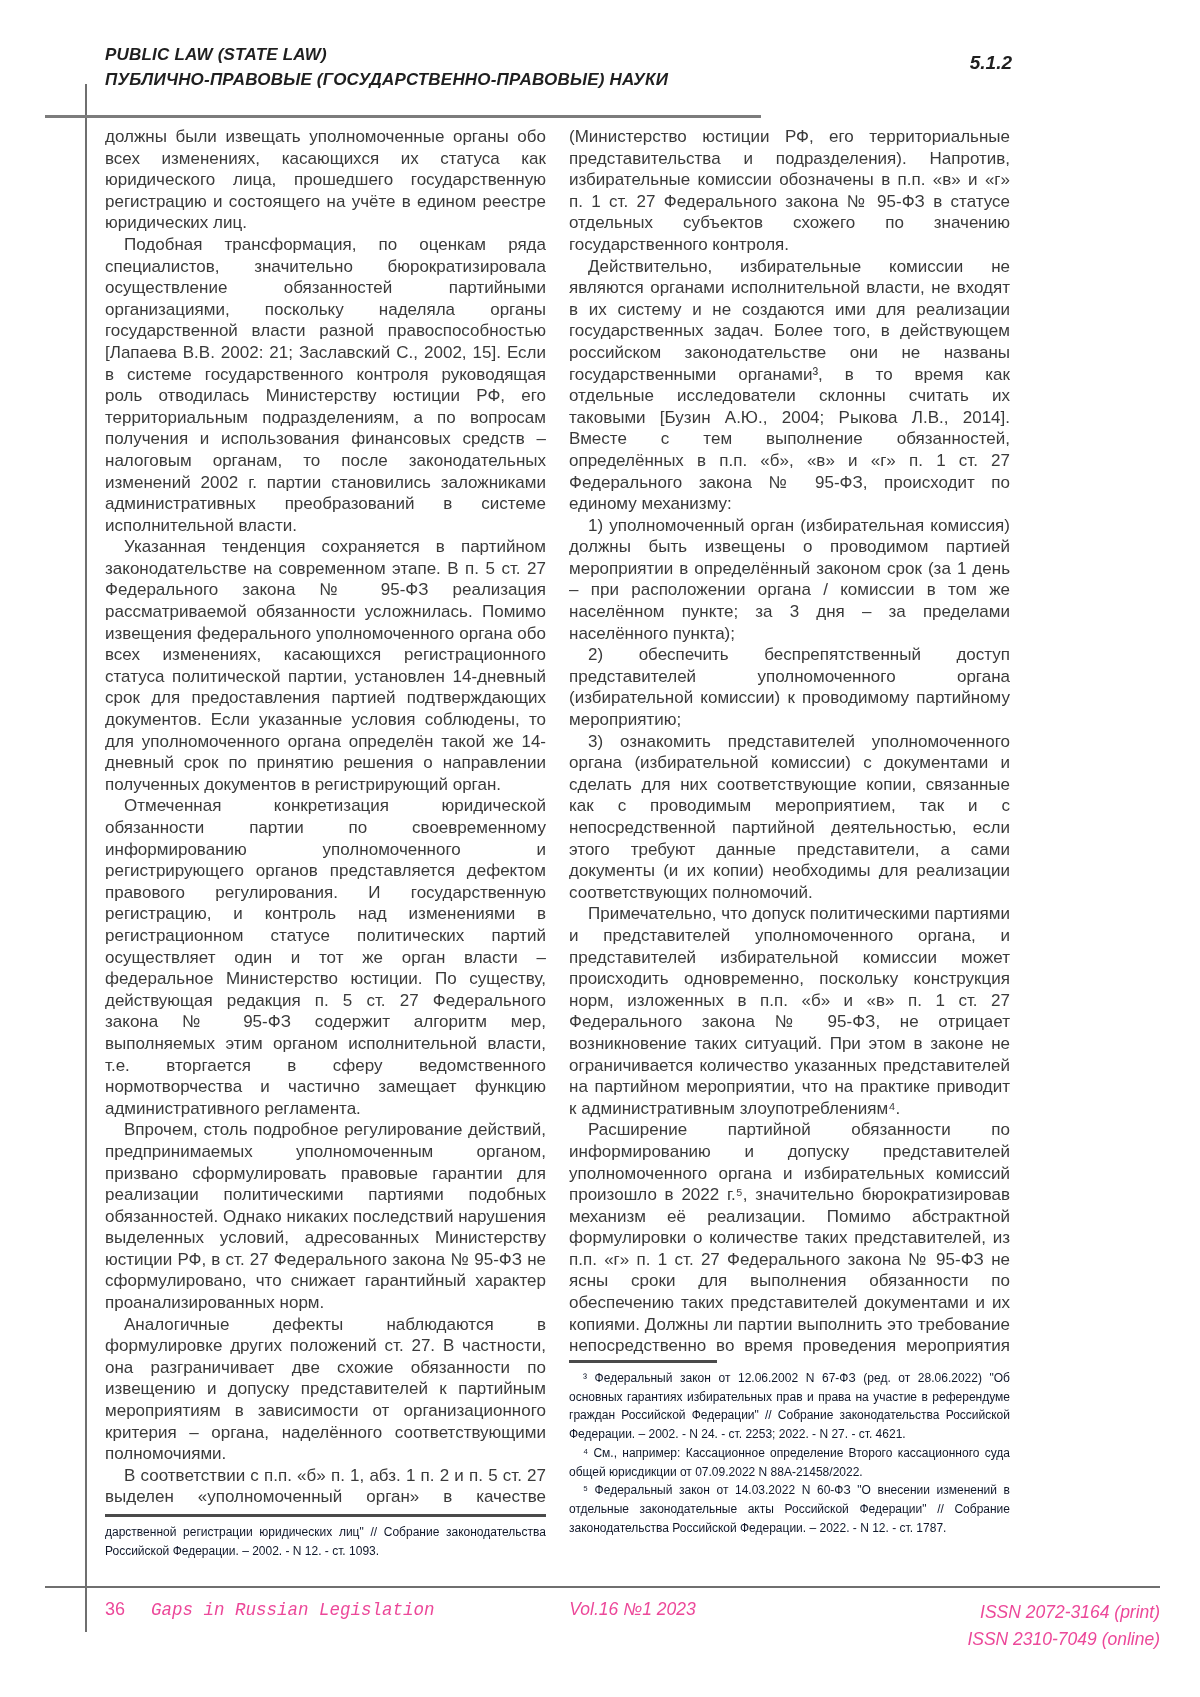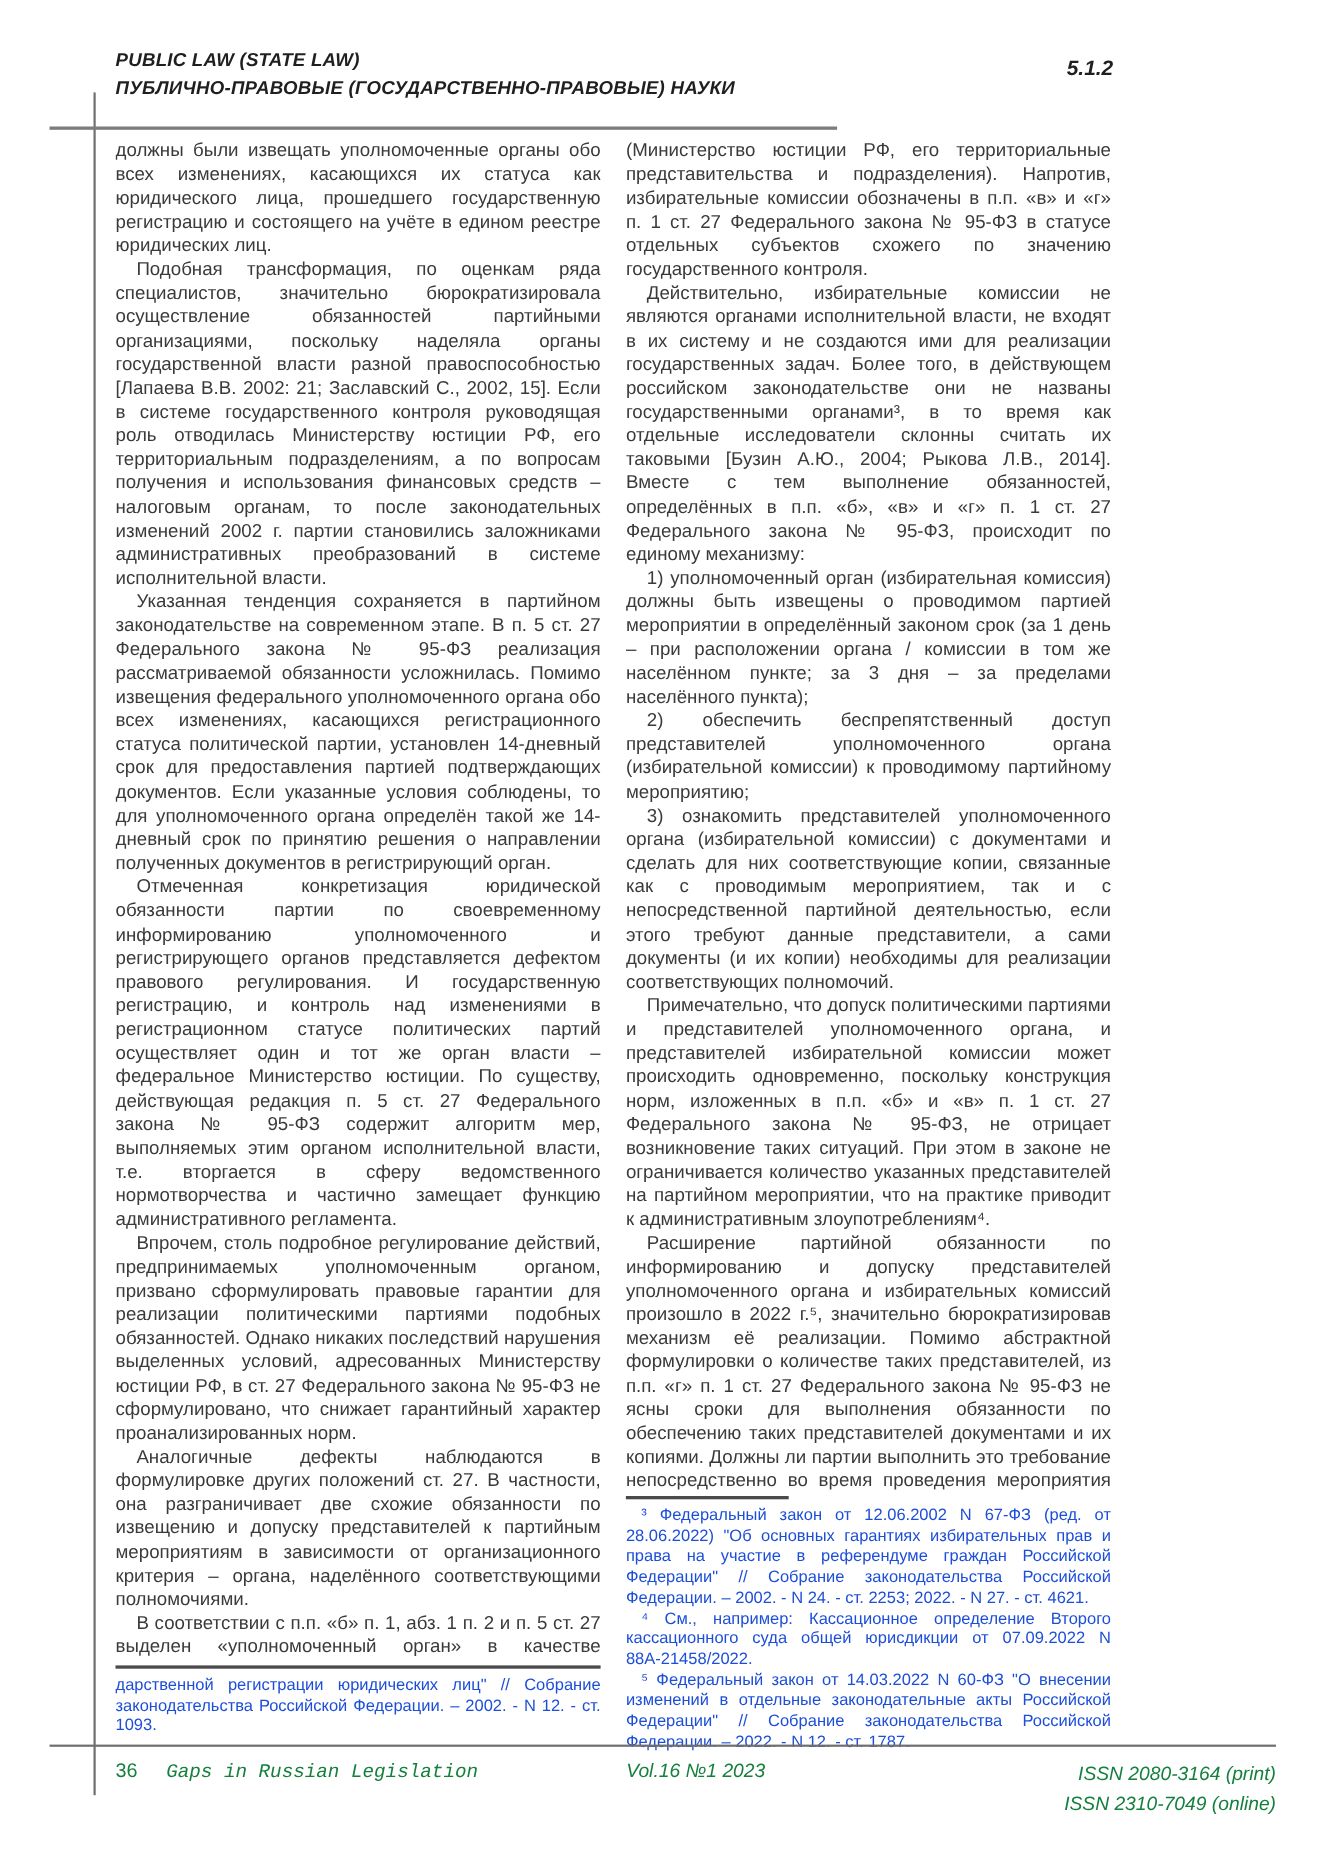--- a/index.html
+++ b/index.html
@@ -44,8 +44,8 @@
   .fn-sep-full  { width:441px; height:3px; background:#4a4a4a; margin:4px 0 6px 0; }
   .fn-sep-short { width:148px; height:3px; background:#4a4a4a; margin:6px 0 6px 0; }
   .footnotes p {
-    margin:0; font-size:15px; line-height:18.7px;
-    text-align:justify; text-justify:inter-word; color:#1d4ed8;
+    margin:0; font-size:12px; line-height:18.7px;
+    text-align:justify; text-justify:inter-word; color:#0f172a;
   }
   .footnotes p.indent { text-indent:14px; }
 

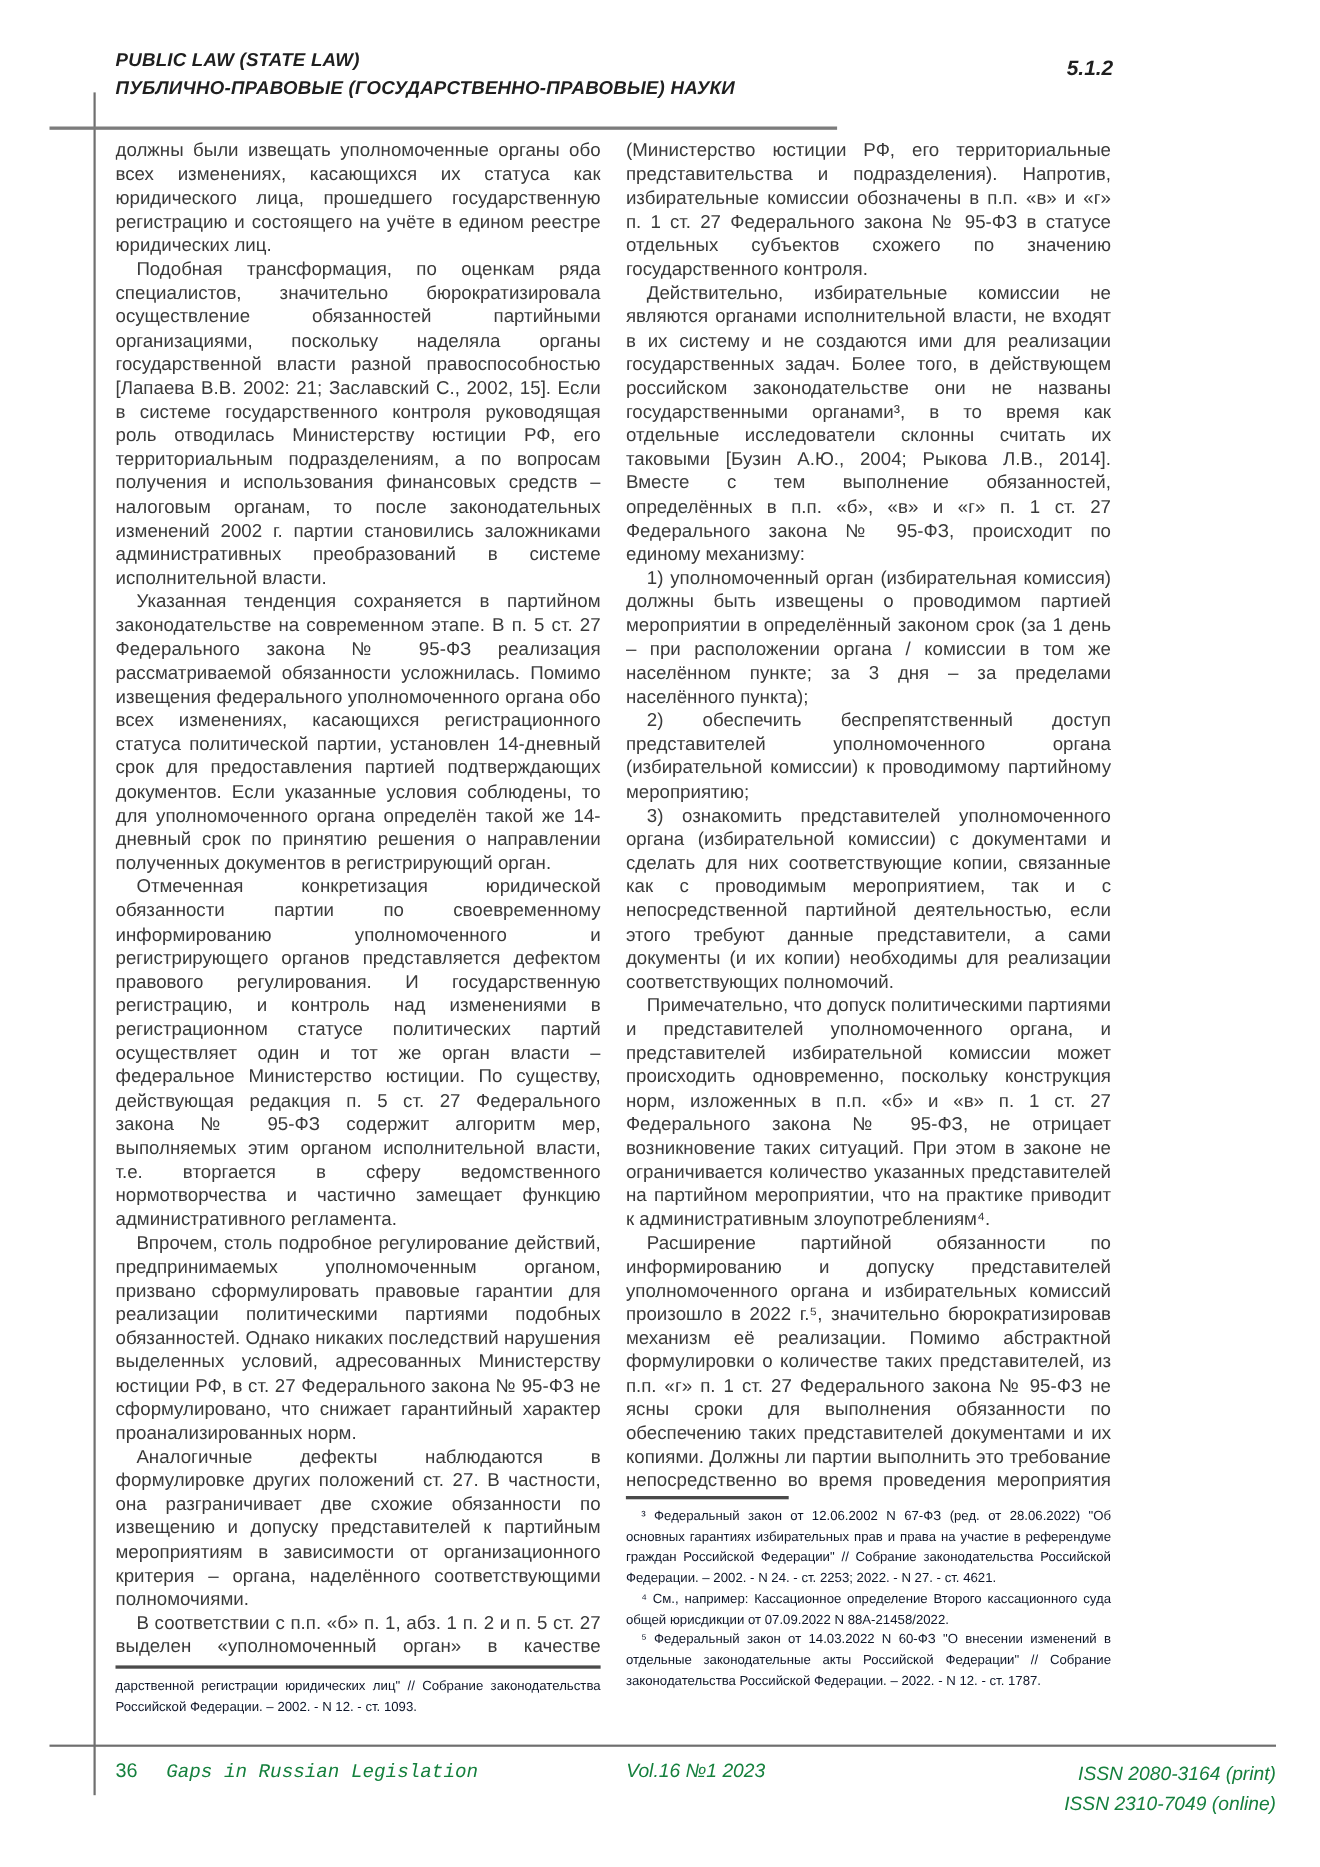--- a/index.html
+++ b/index.html
@@ -53,7 +53,7 @@
   .footer {
     position:absolute; left:105px; top:1599px; width:1055px;
     display:flex; align-items:flex-start;
-    font-size:17.5px; color:#15803d;
+    font-size:17.5px; color:#ec4899;
   }
   .footer .f-left   { flex:1.2; display:flex; gap:26px; align-items:baseline; }
   .footer .f-center { flex:1;   text-align:center; font-style:italic; }

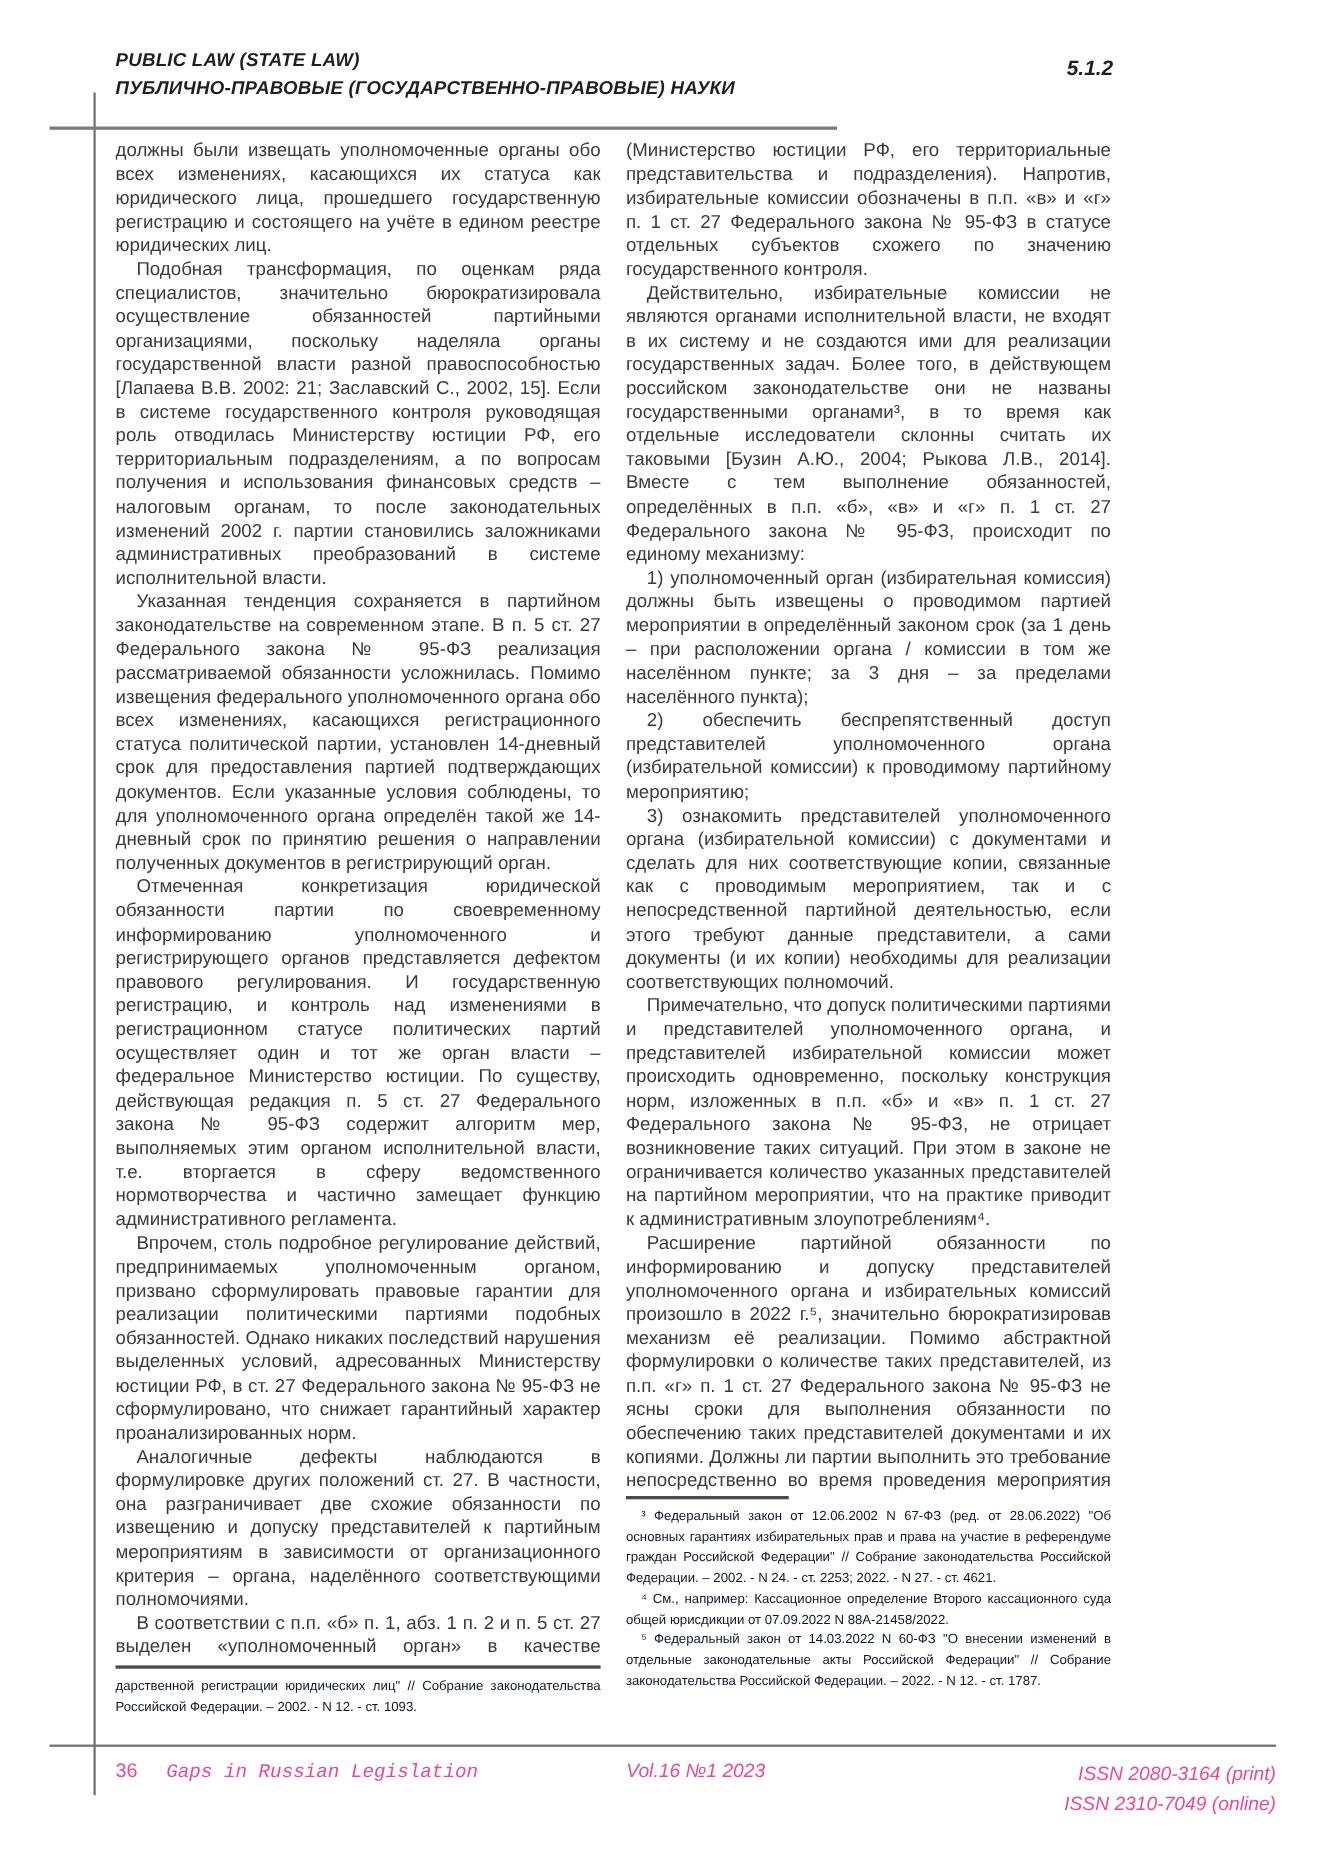--- a/index.html
+++ b/index.html
@@ -119,7 +119,7 @@
     </div>
     <div class="f-center">Vol.16  №1  2023</div>
     <div class="f-right">
-      <div>ISSN 2080-3164 (print)</div>
+      <div>ISSN 2072-3164 (print)</div>
       <div>ISSN 2310-7049 (online)</div>
     </div>
   </footer>

